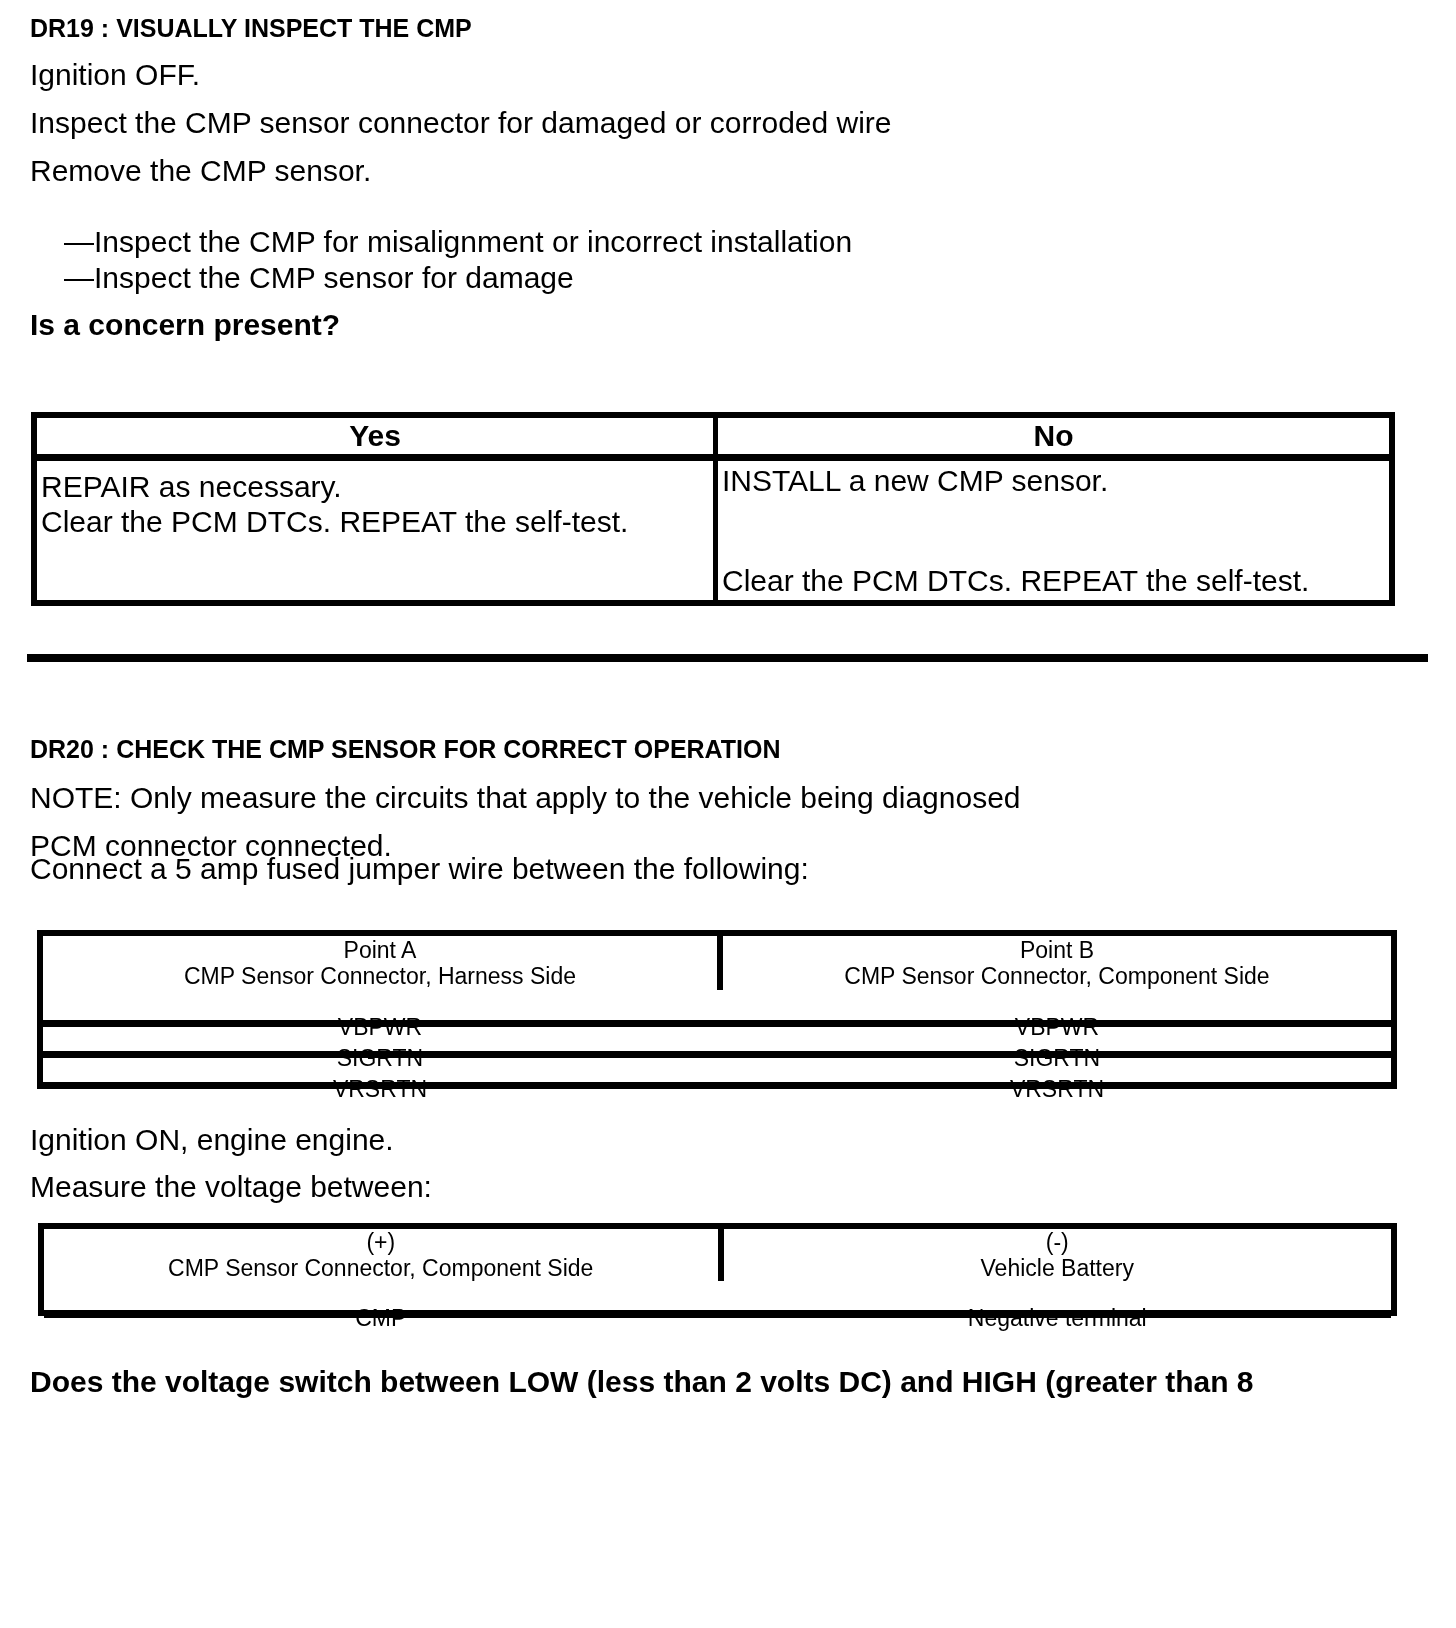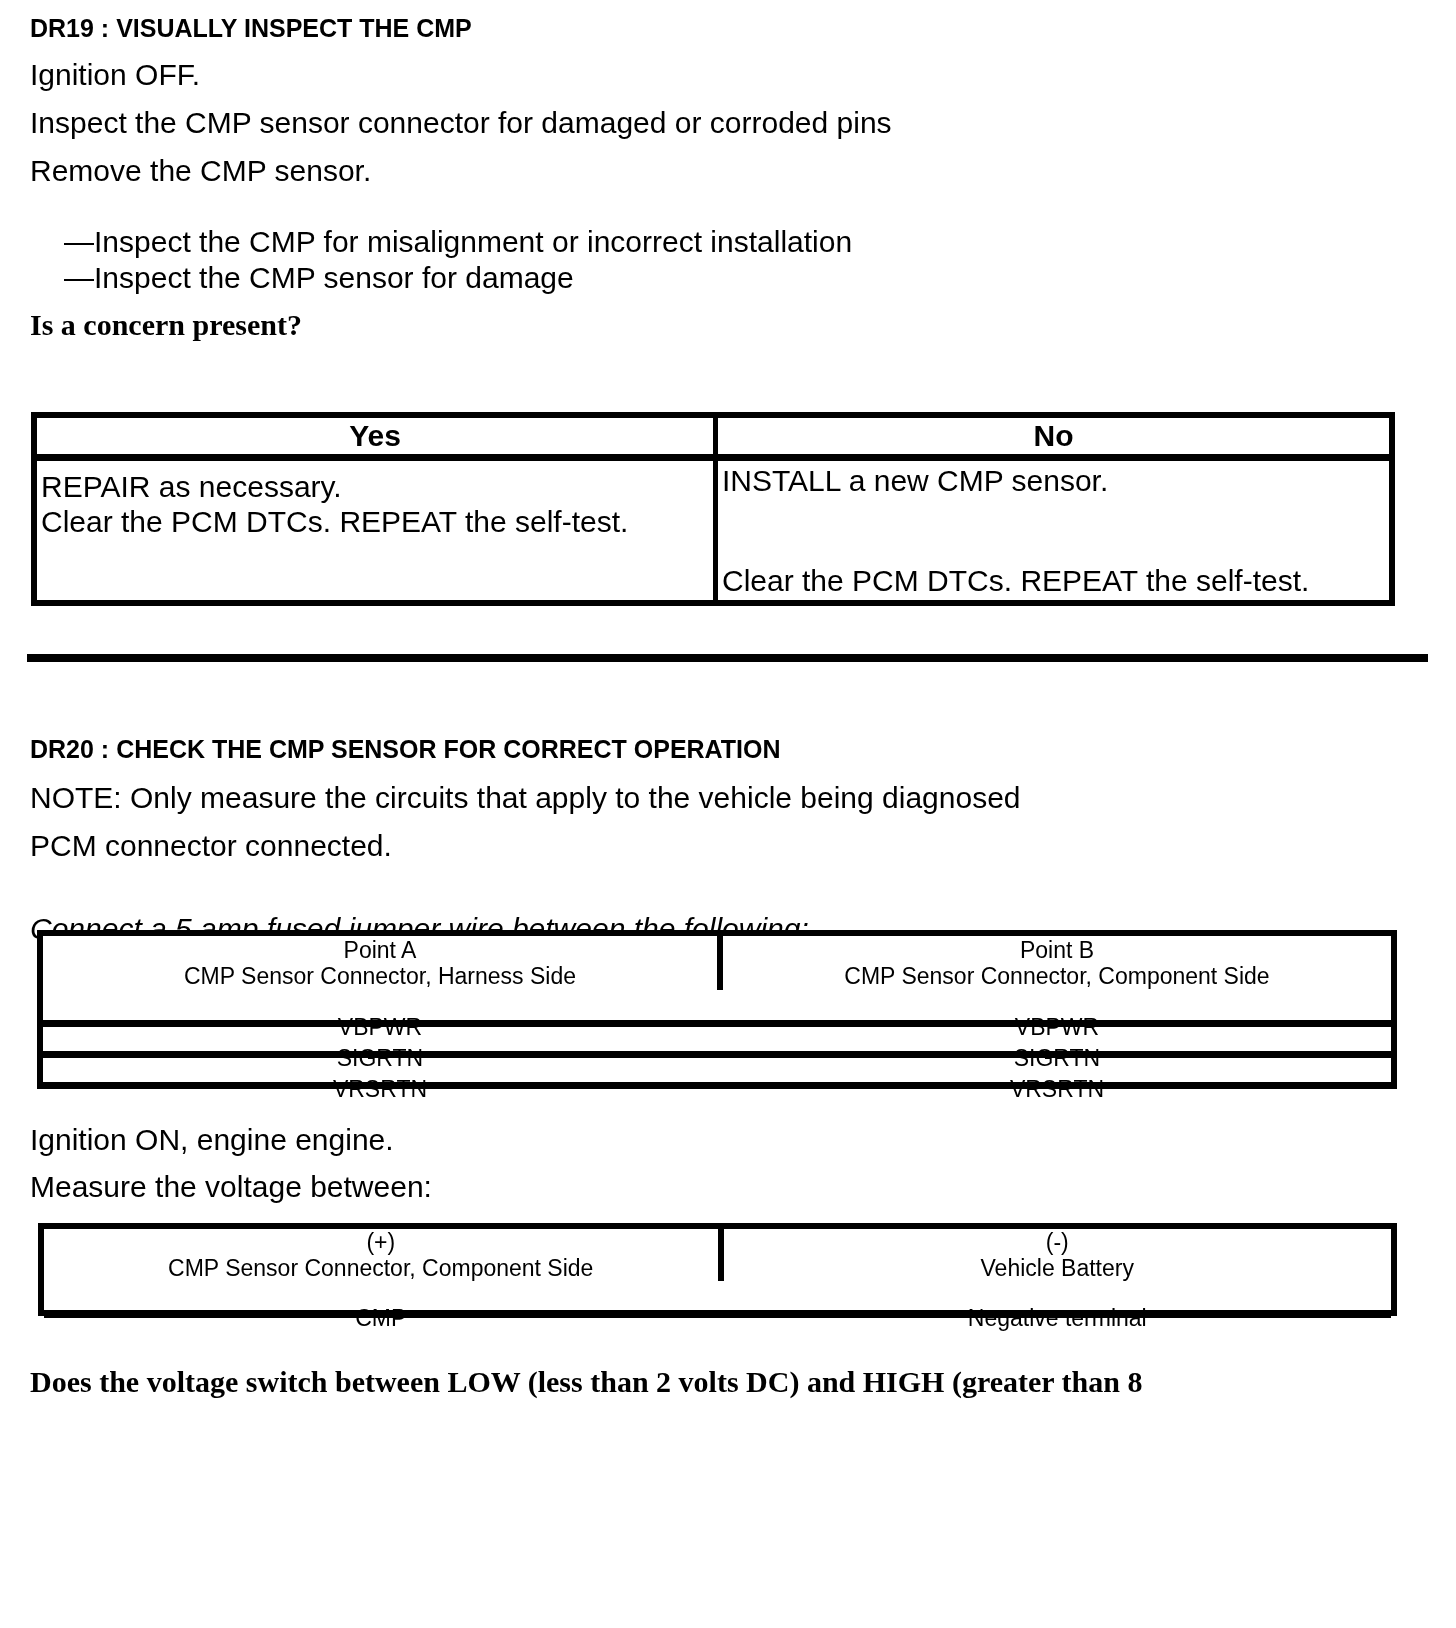--- a/index.html
+++ b/index.html
@@ -65,7 +65,7 @@
 
   <div class="abs body-text" style="left:30px; top:58px;">Ignition OFF.</div>
 
-  <div class="abs body-text" style="left:30px; top:106px;">Inspect the CMP sensor connector for damaged or corroded pins</div>
+  <div class="abs body-text" style="left:30px; top:106px;">Inspect the CMP sensor connector for damaged or corroded wire</div>
 
   <div class="abs body-text" style="left:30px; top:154px;">Remove the CMP sensor.</div>
 

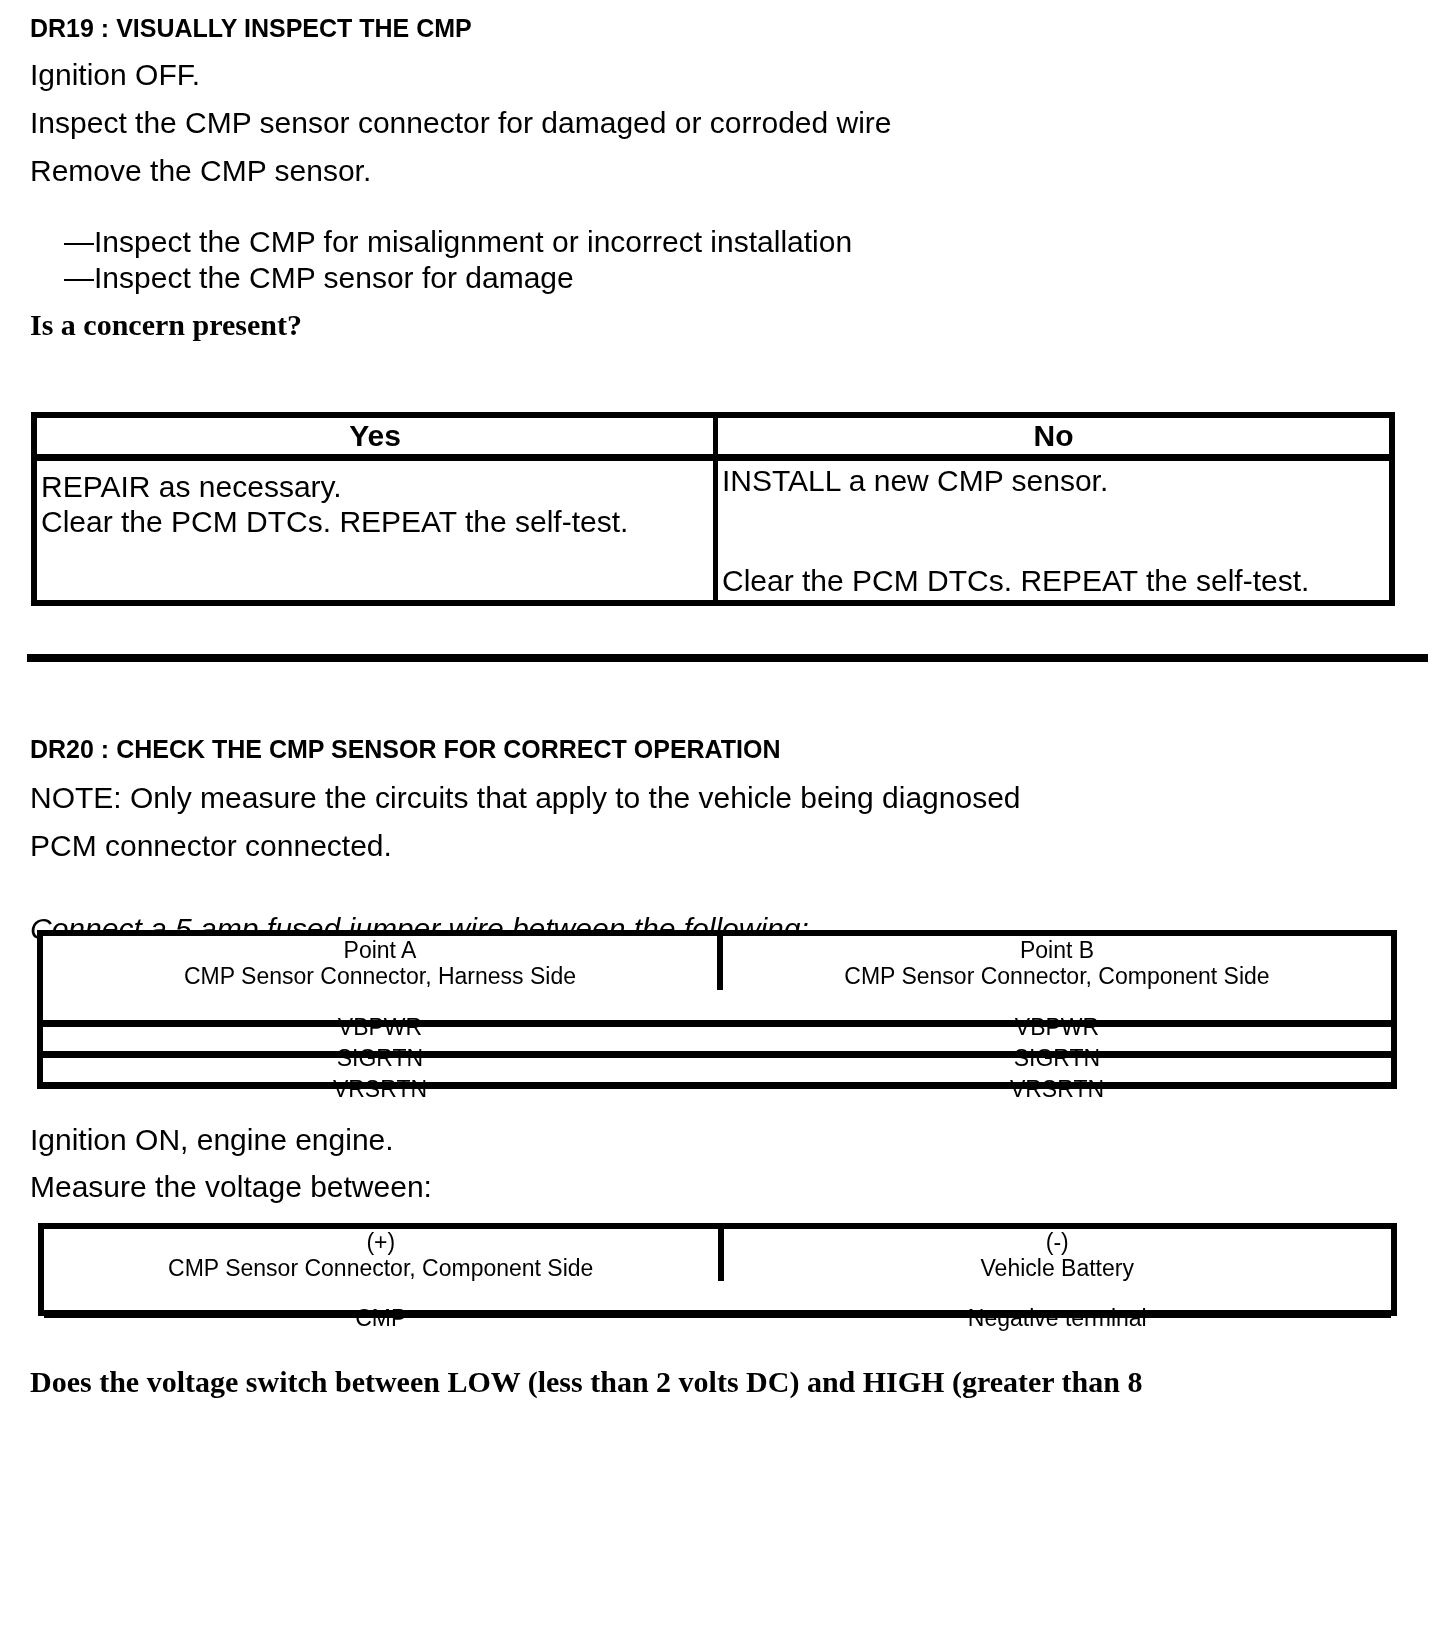--- a/index.html
+++ b/index.html
@@ -16,7 +16,7 @@
   .abs { position: absolute; }
   .h-sec { font-size: 25px; font-weight: bold; letter-spacing: 0px; }
   .body-text { font-size: 30px; }
-  .bold { font-weight: bold; font-family: Liberation Serif, serif; }
+  .bold { font-weight: bold; }
   .rule { background: #000000; }
 
   

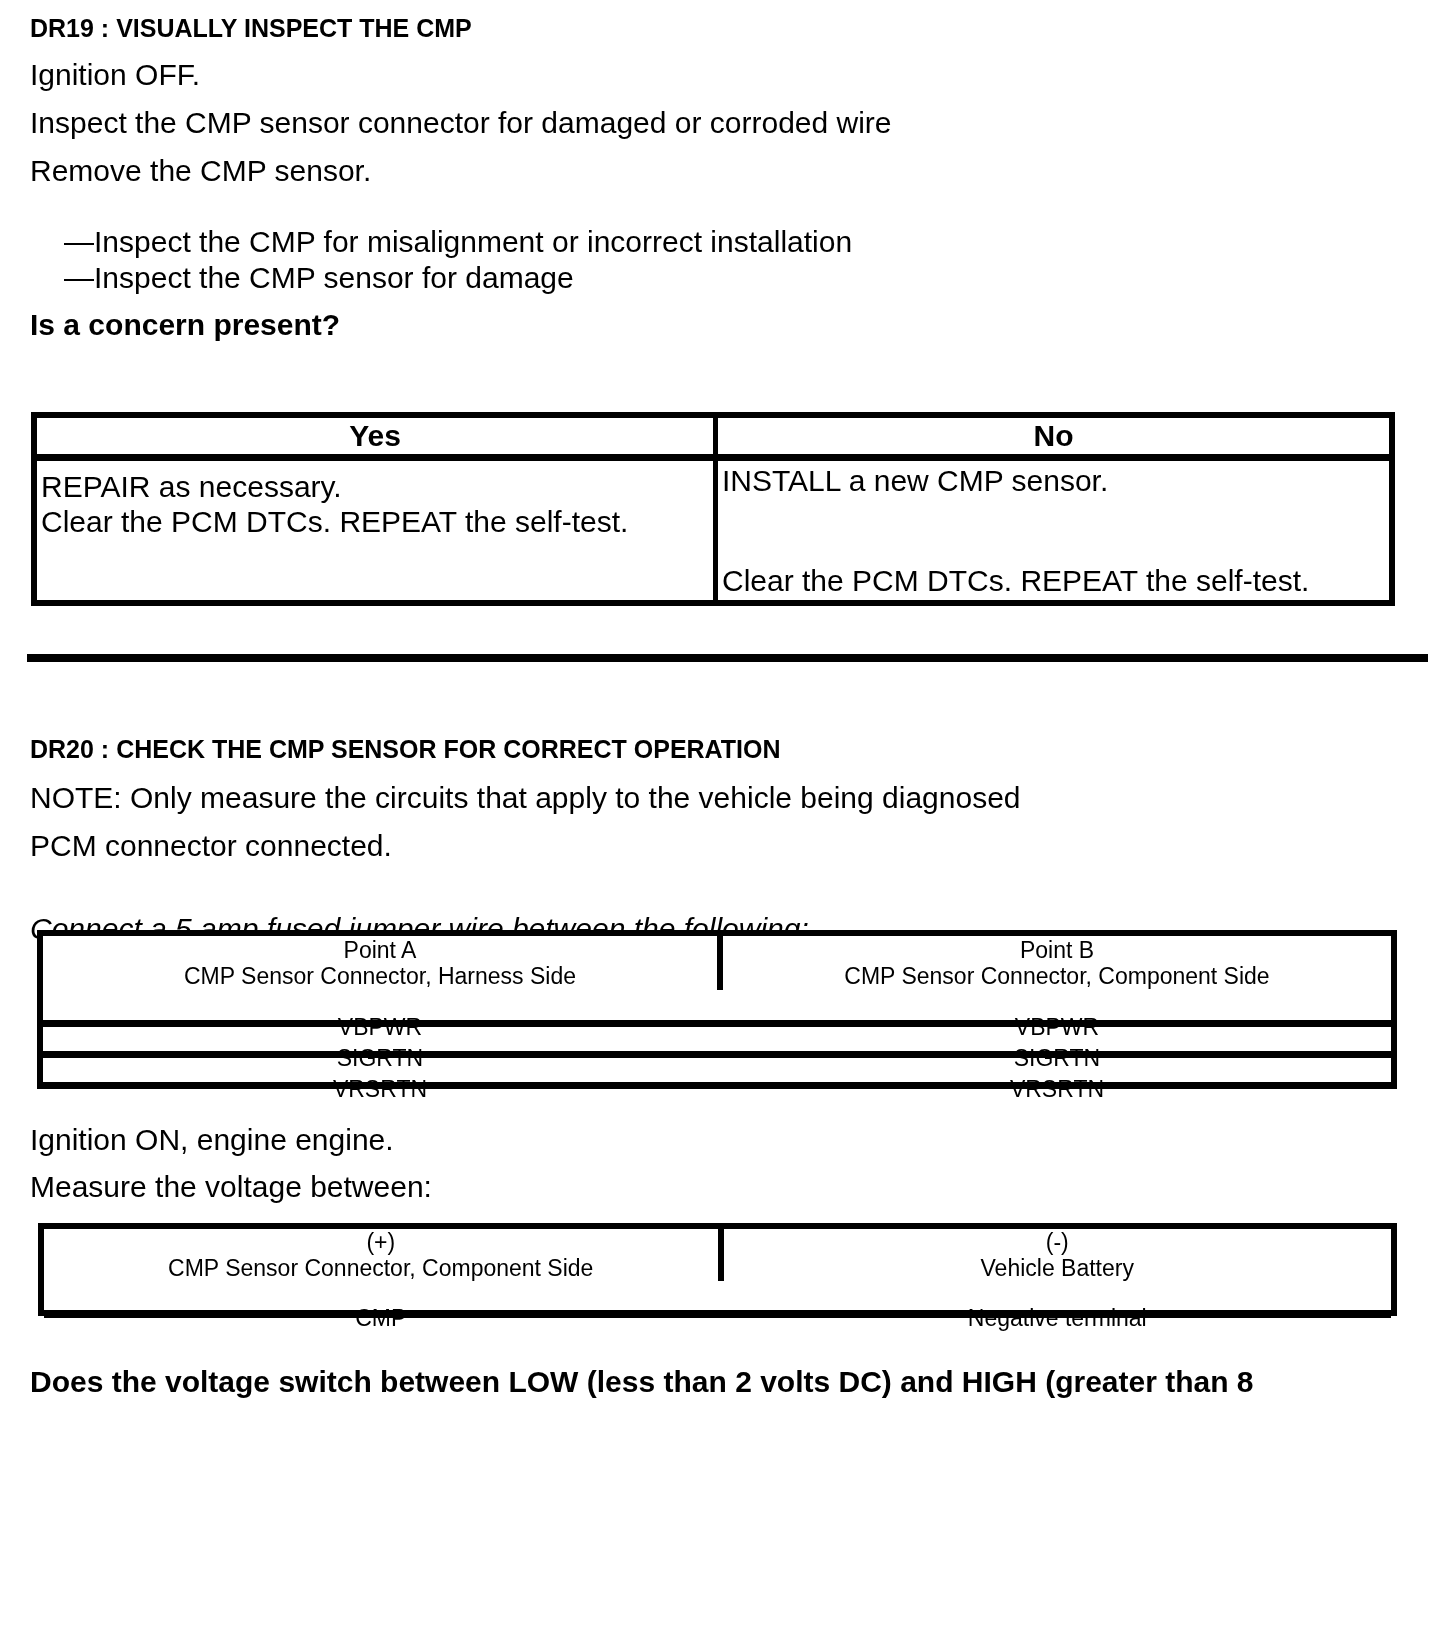--- a/index.html
+++ b/index.html
@@ -97,7 +97,7 @@
 
   <div class="abs body-text" style="left:30px; top:829px;">PCM connector connected.</div>
 
-  <div class="abs body-text" style="left:30px; top:912px;font-style:italic;">Connect a 5 amp fused jumper wire between the following:</div>
+  <div class="abs body-text" style="left:30px; top:852px;">Connect a 5 amp fused jumper wire between the following:</div>
 
   <div class="abs tbl t2" style="left:37px; top:930px; width:1360px;">
     <div class="cell mt-hd">

